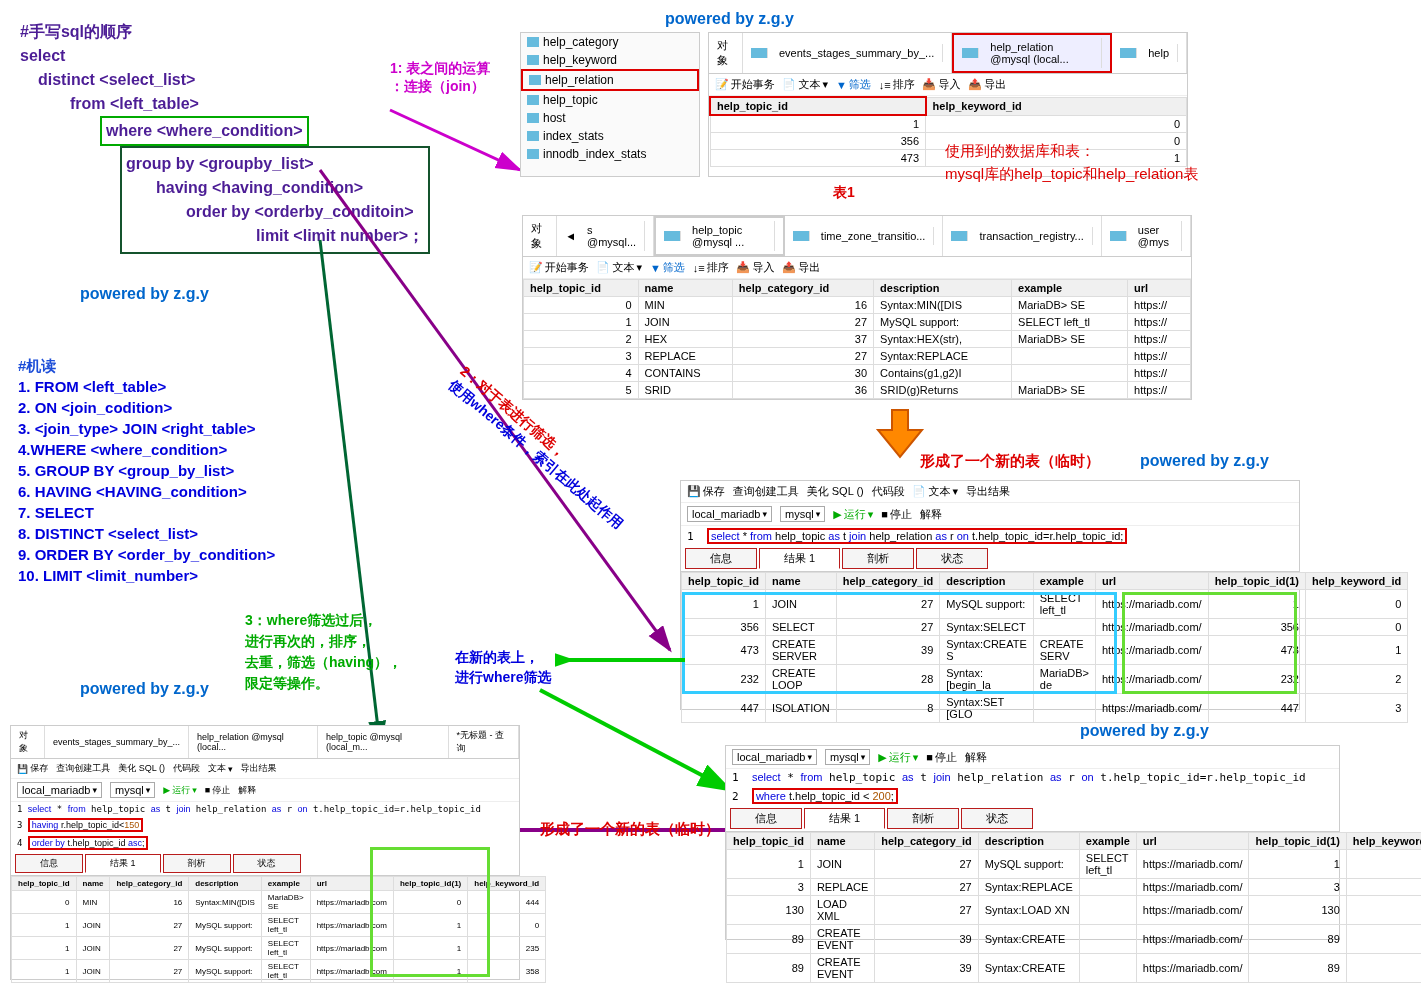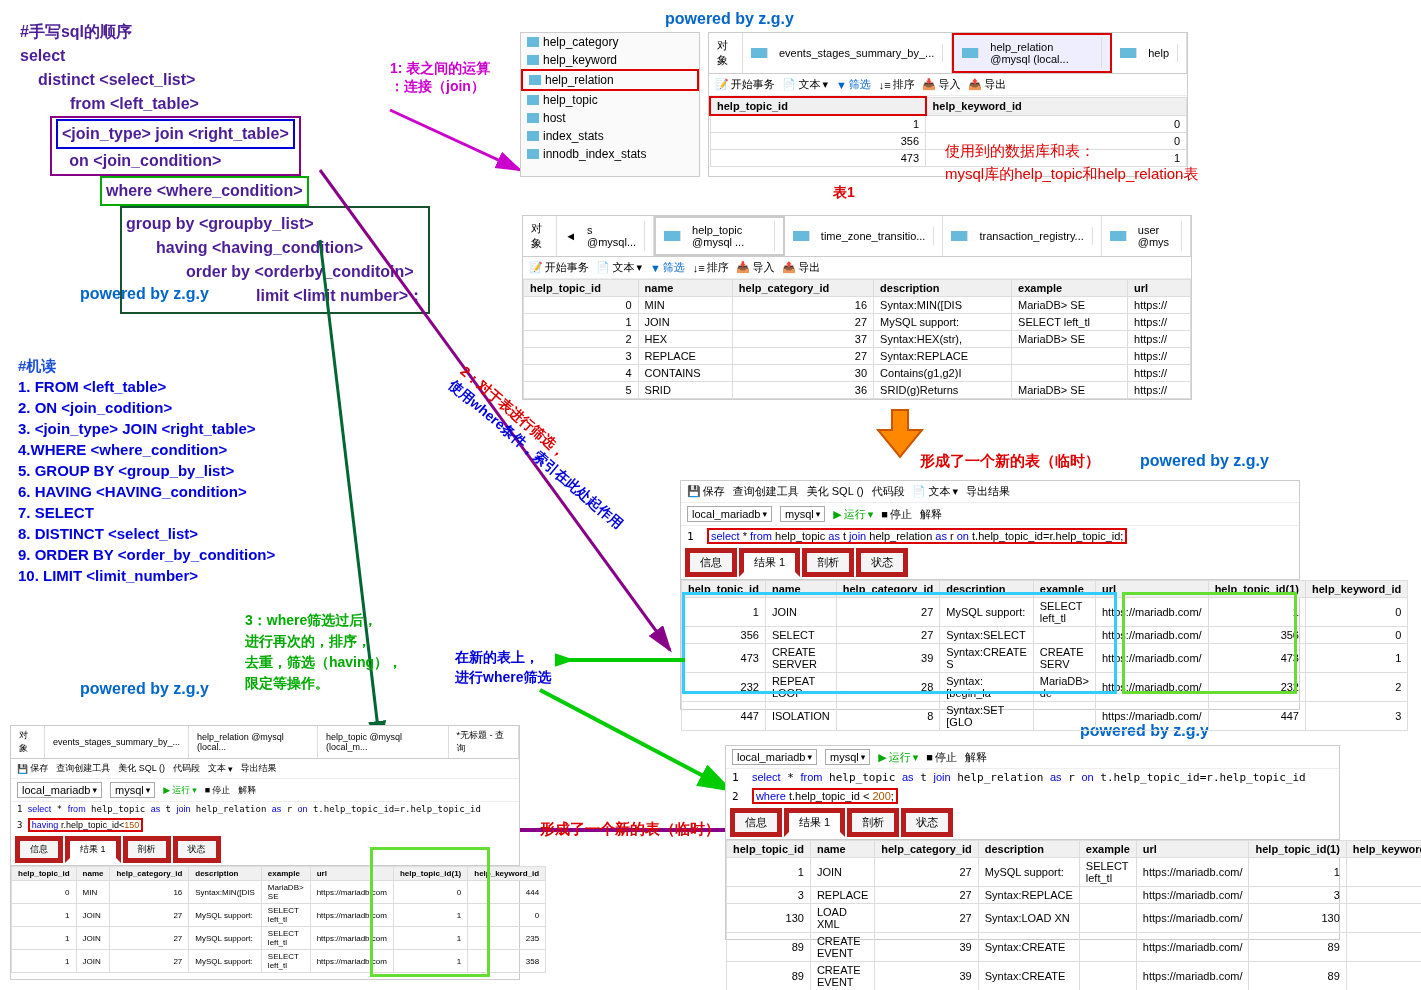--- a/index.html
+++ b/index.html
@@ -69,7 +69,6 @@
   <div>select</div>
   <div style="padding-left:18px">distinct  &lt;select_list&gt;</div>
   <div style="padding-left:50px">from   &lt;left_table&gt;</div>
-  <div style="padding-left:30px"><span class="box1b"><span class="box1">&lt;join_type&gt; join &lt;right_table&gt;</span><br>&nbsp;&nbsp;&nbsp;<span>on &lt;join_condition&gt;</span></span></div>
   <div style="padding-left:80px"><span class="box2">where &lt;where_condition&gt;</span></div>
   <div style="padding-left:100px"><span class="box3">
     <div>group by &lt;groupby_list&gt;</div>

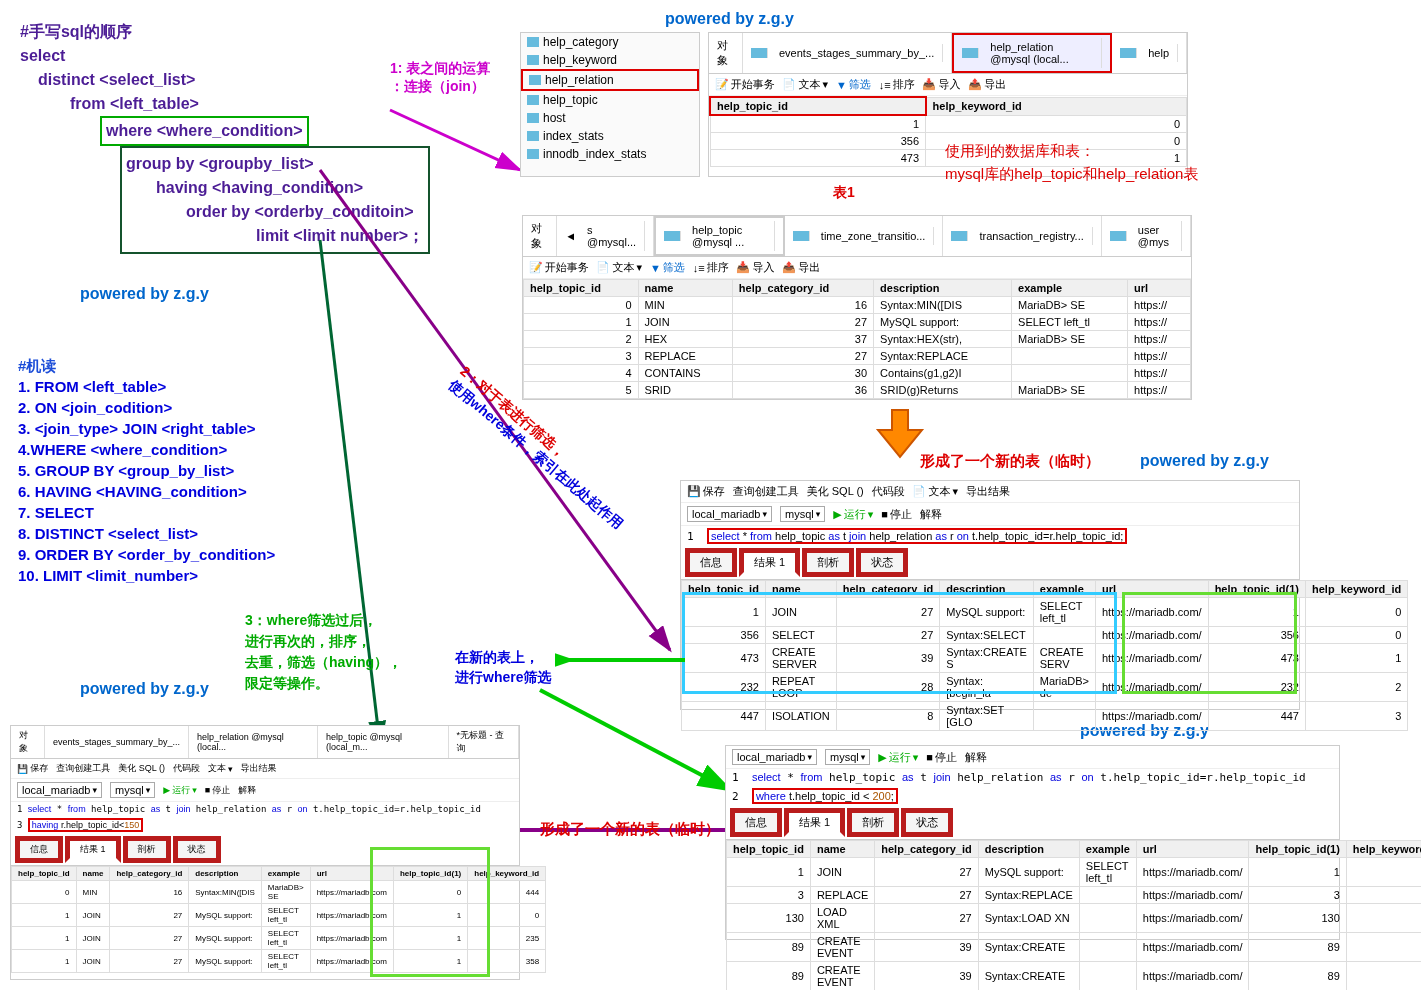--- a/index.html
+++ b/index.html
@@ -53,7 +53,7 @@
 .sqlline .num{color:#a50}
 .sqlbox{border:2px solid #d00;display:inline-block;padding:0 2px}
 .tabstrip{display:flex;gap:2px;padding:2px 4px;border-bottom:1px solid #ccc;font-size:11px}
-.tabstrip span{padding:2px 10px;border:5px solid #b91c1c;background:#f5f5f5}
+.tabstrip span{padding:2px 24px;border:1px solid #b91c1c;background:#f5f5f5}
 .tabstrip span.on{background:#fff;border-bottom-color:#fff}
 .combo{display:inline-flex;align-items:center;border:1px solid #aaa;padding:1px 4px;font-size:11px;background:#fff;gap:4px}
 .combo::after{content:"▾";font-size:9px}

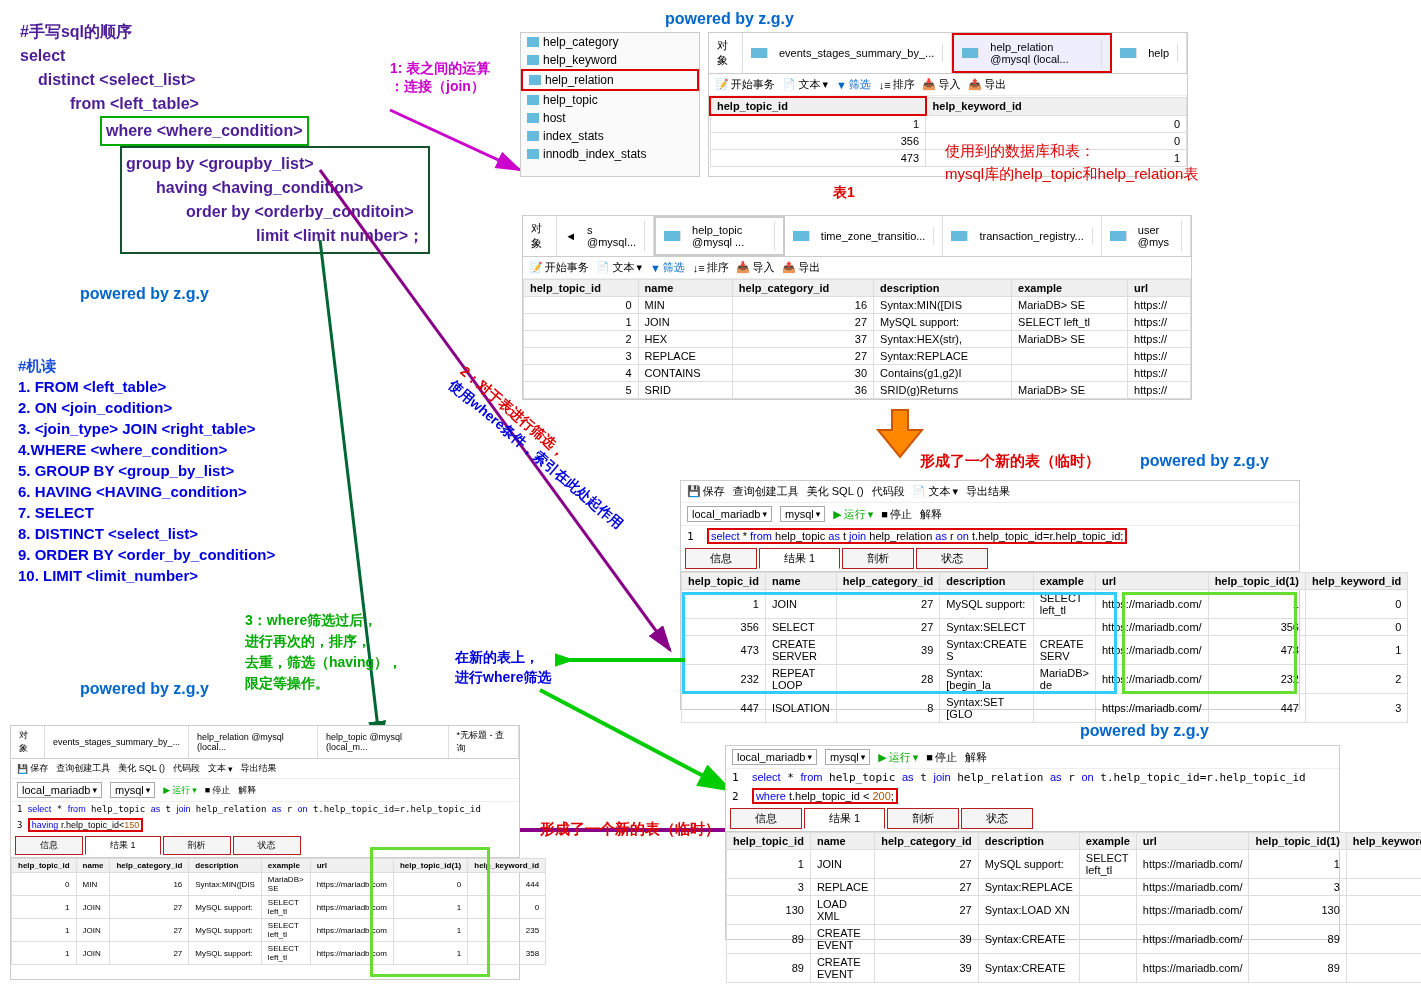--- a/index.html
+++ b/index.html
@@ -370,7 +370,7 @@
         </tr>
         <tr>
           <td style="text-align:right">232</td>
-          <td>REPEAT LOOP</td>
+          <td>CREATE LOOP</td>
           <td style="text-align:right">28</td>
           <td>Syntax:[begin_la</td>
           <td>MariaDB&gt; de</td>

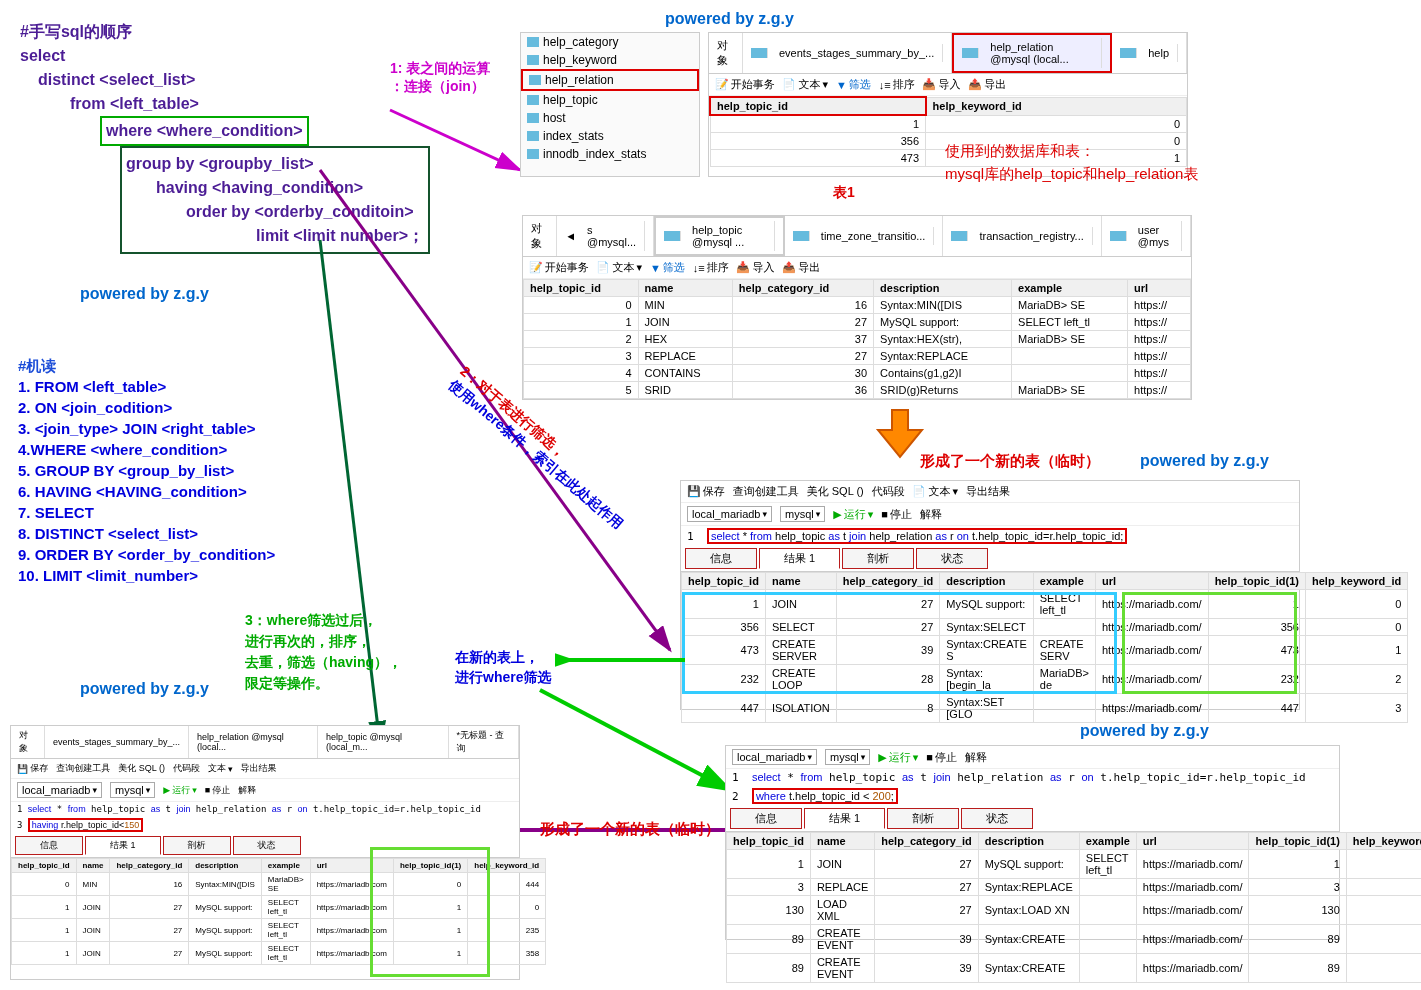--- a/index.html
+++ b/index.html
@@ -557,6 +557,7 @@
   </div>
   <div class="sqlline" style="font-size:9px">1&nbsp;<span class="kw">select</span> * <span class="kw">from</span> help_topic <span class="kw">as</span> t <span class="kw">join</span> help_relation  <span class="kw">as</span> r <span class="kw">on</span> t.help_topic_id=r.help_topic_id</div>
   <div class="sqlline" style="font-size:9px">3&nbsp;<span class="sqlbox"><span class="kw">having</span> r.help_topic_id&lt;<span class="num">150</span></span></div>
+  <div class="sqlline" style="font-size:9px">4&nbsp;<span class="sqlbox"><span class="kw">order by</span> t.help_topic_id <span class="kw">asc</span>;</span></div>
   <div class="tabstrip" style="font-size:9px">
     <span>信息</span>
     <span class="on">结果 1</span>

